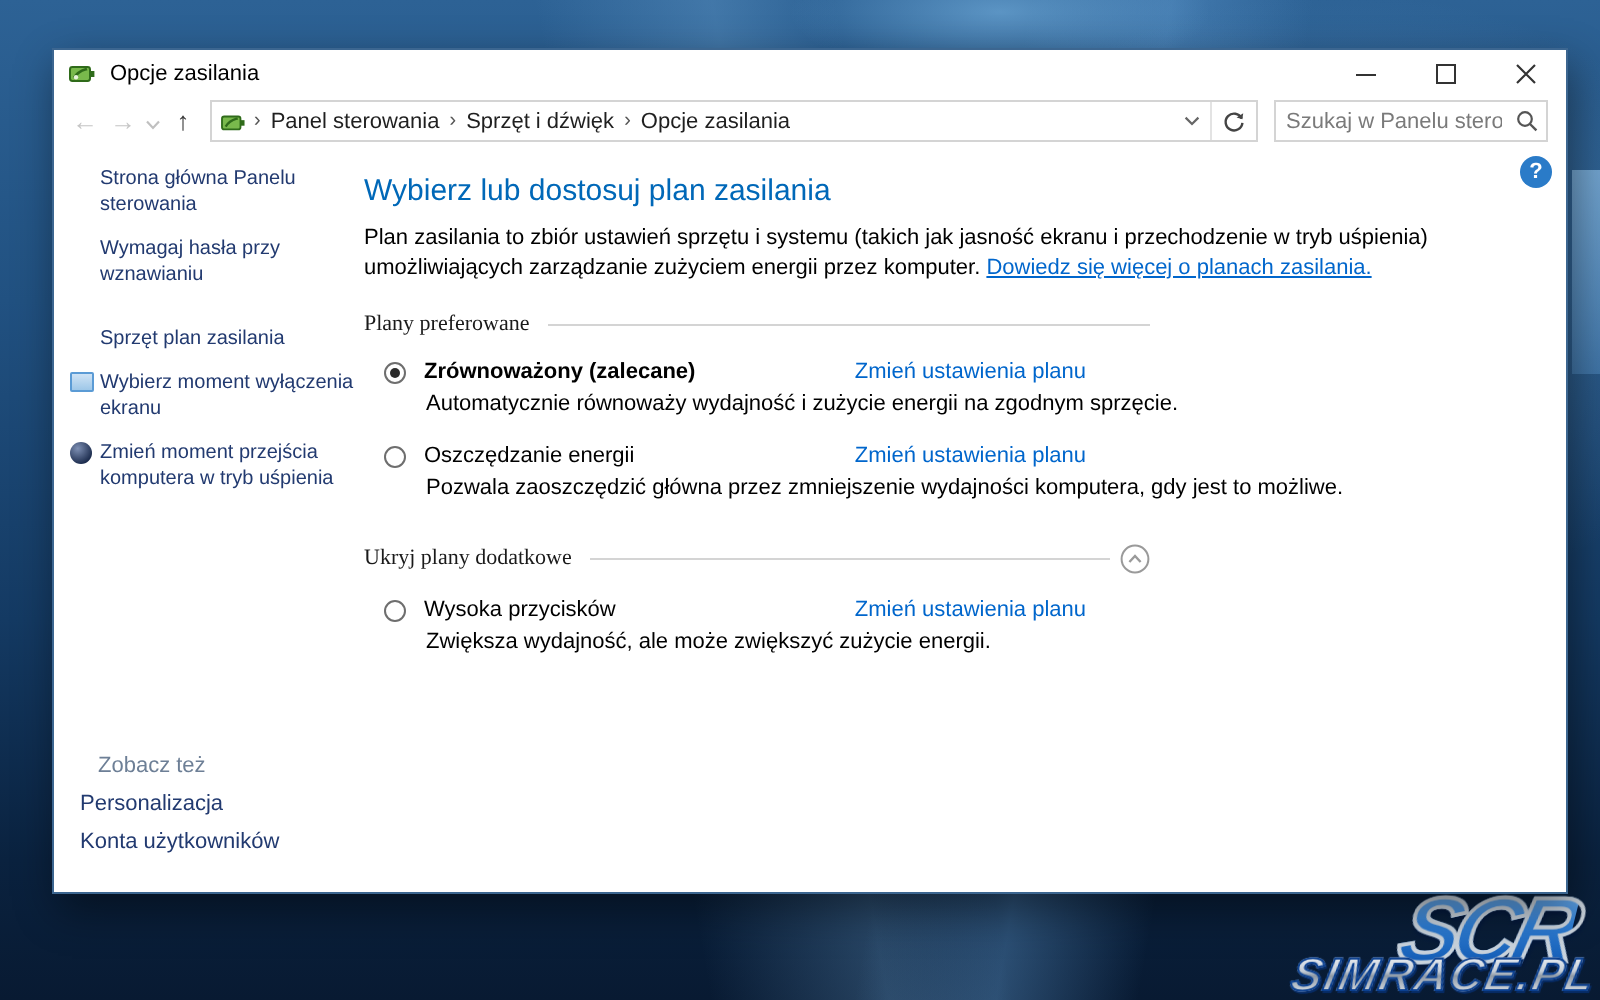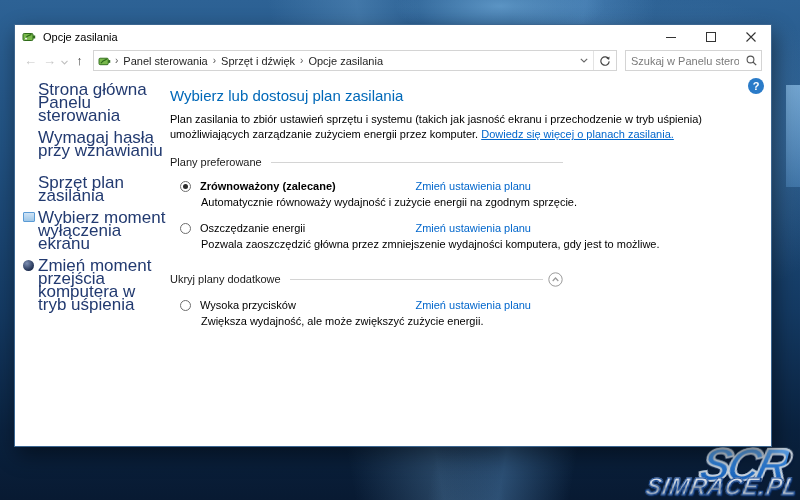--- a/index.html
+++ b/index.html
@@ -40,7 +40,7 @@
 
   
   .window {
-    position:absolute; left:14px; top:24px; width:758px; height:423px;
+    position:absolute; left:26px; top:24px; width:758px; height:423px;
     background:#fff; border:1px solid #3c6690; box-sizing:border-box;
     box-shadow:3px 8px 20px rgba(0,0,0,0.45);
     z-index:2; display:flex; flex-direction:column;

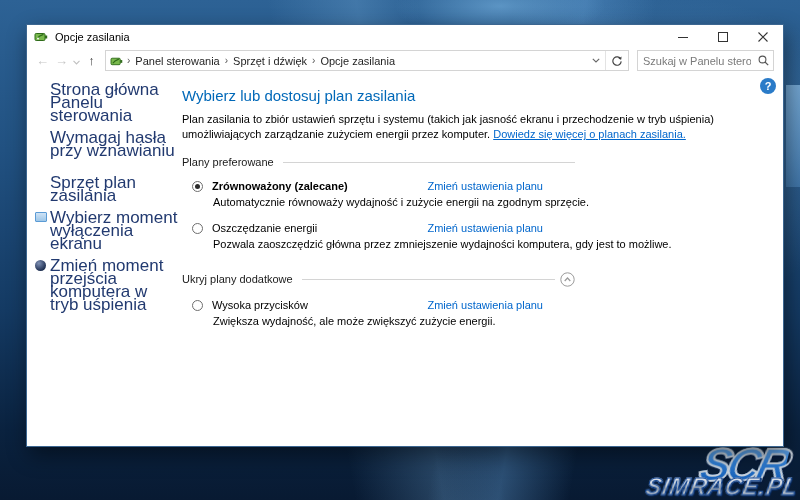--- a/index.html
+++ b/index.html
@@ -83,7 +83,7 @@
 
   .sidebar { width:155px; flex:0 0 155px; box-sizing:border-box; padding:10px 0 12px 8px;
     display:flex; flex-direction:column; }
-  .side-item { display:flex; margin-bottom:9px; font-size:17px; line-height:13px; color:#223a70; cursor:pointer; }
+  .side-item { display:flex; margin-bottom:9px; font-size:10px; line-height:13px; color:#223a70; cursor:pointer; }
   .side-item .ico { width:15px; flex:0 0 15px; padding-top:1px; }
   .side-item .lbl { flex:1; padding-right:4px; }
   .monitor-ico { display:block; width:12px; height:10px; border:1px solid #5b9bd5; border-radius:1px;

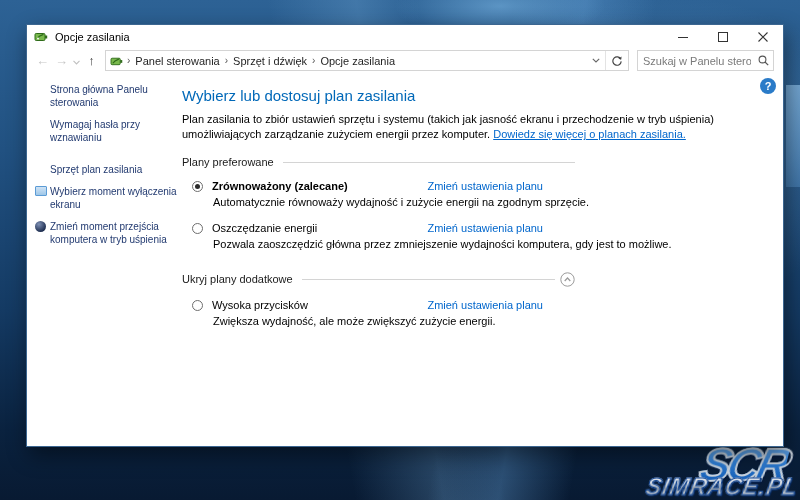--- a/index.html
+++ b/index.html
@@ -102,7 +102,7 @@
 
   .sec-hdr { display:flex; align-items:center; width:393px; margin:0 0 12px 0; }
   .sec-hdr.second { margin-top:21px; }
-  .sec-hdr .t { font-size:11px; color:#1a1a1a; margin-right:9px; white-space:nowrap; }
+  .sec-hdr .t { font-size:11px; color:#1a1a1a; margin-right:9px; white-space:nowrap;font-family:Liberation Serif, serif; }
   .sec-hdr .line { flex:1; height:1px; background:#d4d4d4; }
   .collapse-btn { border:none; background:none; padding:0; margin-left:4px; width:16px; height:16px;
     display:flex; align-items:center; justify-content:center; }

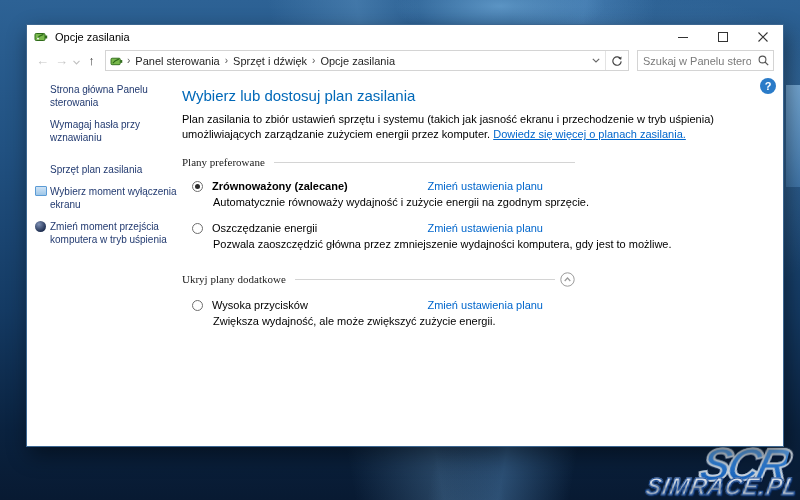--- a/index.html
+++ b/index.html
@@ -241,6 +241,11 @@
           <span class="lbl">Zmień moment przejścia komputera w tryb uśpienia</span>
         </div>
 
+        <div class="see-also">
+          <div class="hdr">Zobacz też</div>
+          <a class="slink">Personalizacja</a>
+          <a class="slink">Konta użytkowników</a>
+        </div>
       </aside>
 
       <main class="main">

